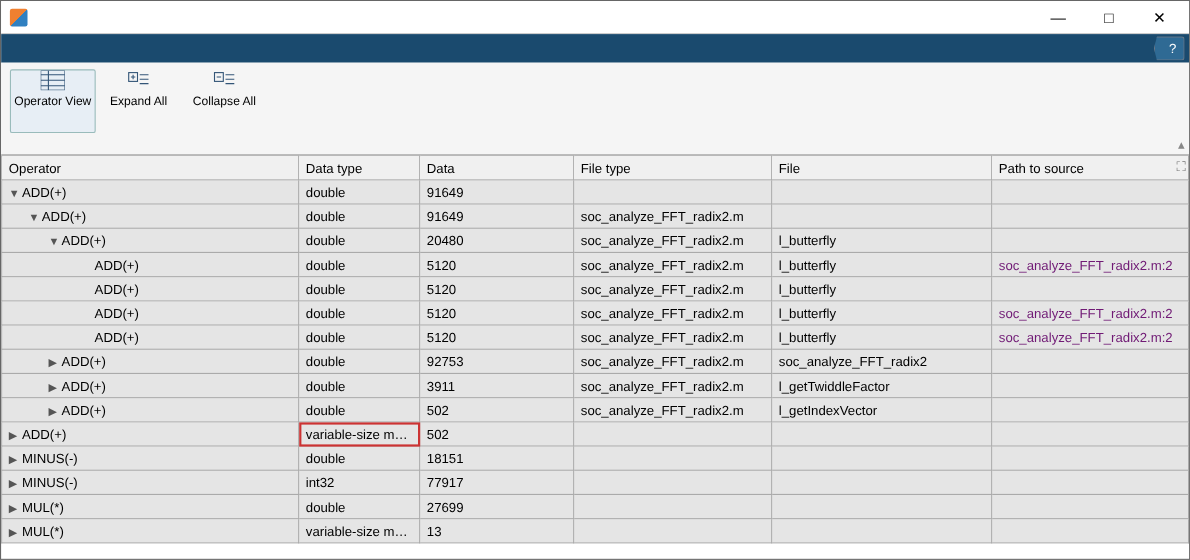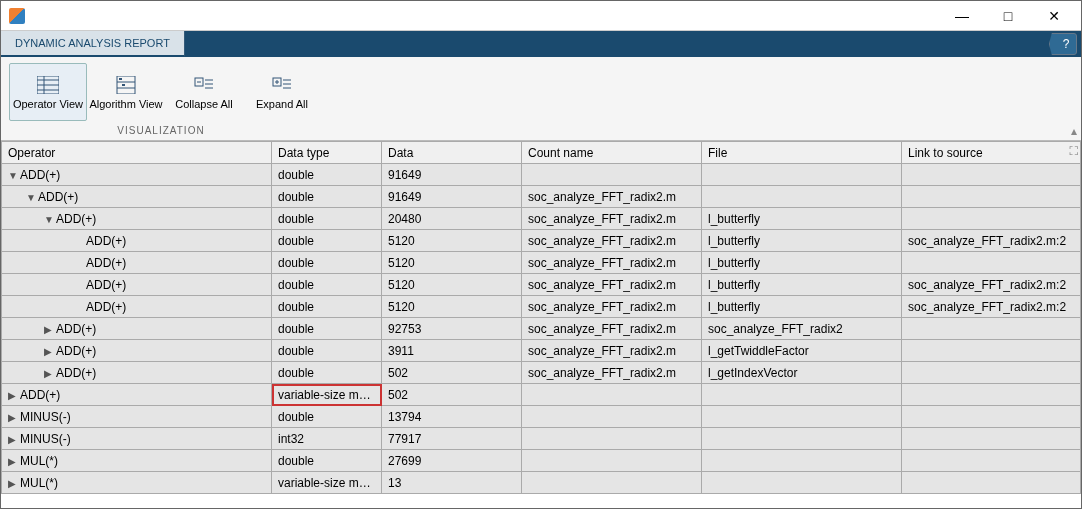--- a/index.html
+++ b/index.html
@@ -170,7 +170,6 @@
 </div>
 
 <div class="tabstrip">
-  <div class="tab">DYNAMIC ANALYSIS REPORT</div>
   <div class="help">?</div>
 </div>
 

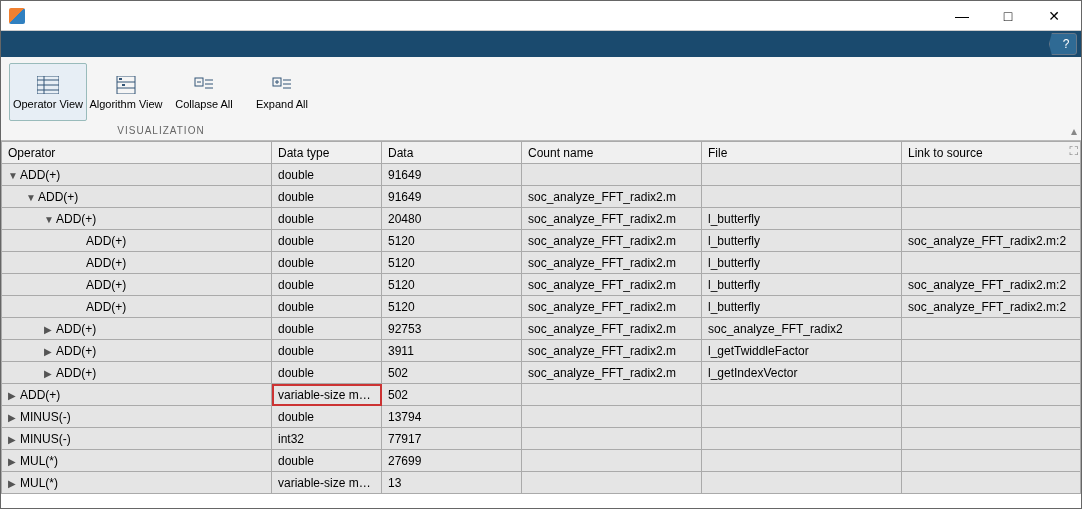--- a/index.html
+++ b/index.html
@@ -81,7 +81,7 @@
     flex-direction: column;
     align-items: center;
     justify-content: flex-start;
-    padding-top: 12px;
+    padding-top: 0;
     font-size: 11px;
     text-align: center;
     border: 1px solid transparent;

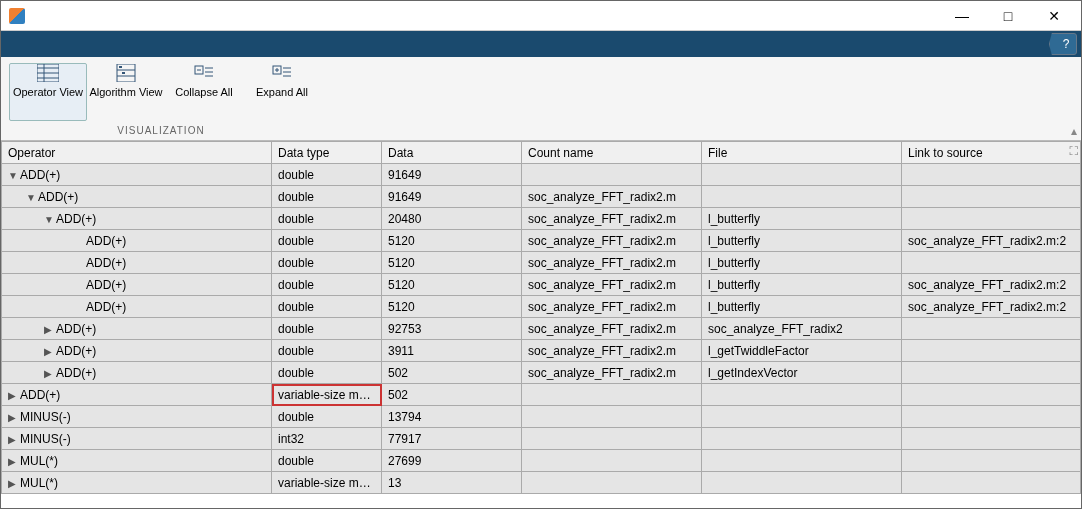--- a/index.html
+++ b/index.html
@@ -184,16 +184,6 @@
           <line x1="7" y1="0" x2="7" y2="18" stroke="#357"></line>
         </svg>
       <span>Operator View</span>
-    </div>
-    <div class="toolbtn">
-      <svg width="22" height="18">
-          <rect x="2" y="0" width="18" height="18" fill="none" stroke="#357"></rect>
-          <line x1="2" y1="6" x2="20" y2="6" stroke="#357"></line>
-          <line x1="2" y1="12" x2="20" y2="12" stroke="#357"></line>
-          <rect x="4" y="2" width="3" height="2" fill="#357"></rect>
-          <rect x="7" y="8" width="3" height="2" fill="#357"></rect>
-        </svg>
-      <span>Algorithm View</span>
     </div>
     <div class="toolbtn">
       <svg width="22" height="18">

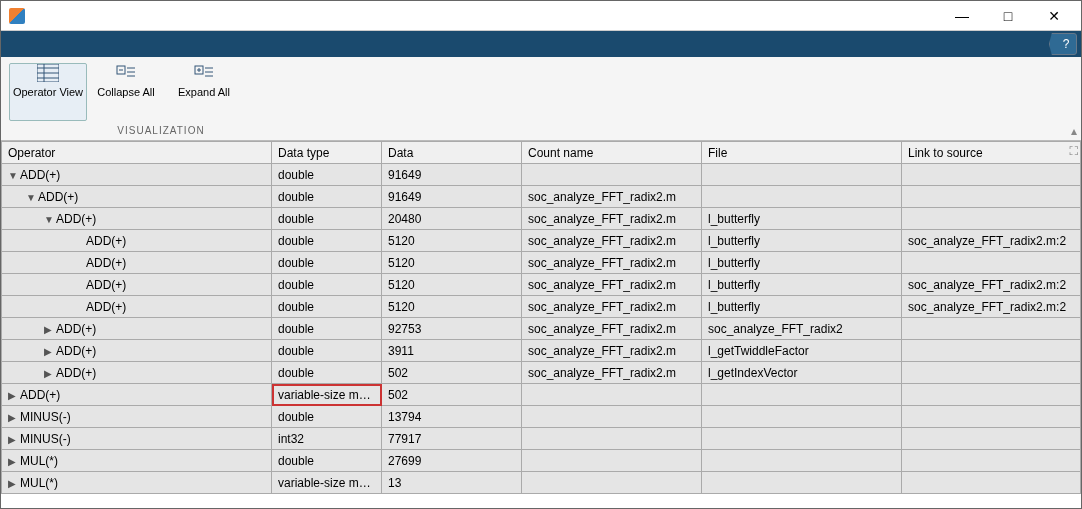--- a/index.html
+++ b/index.html
@@ -189,22 +189,22 @@
       <svg width="22" height="18">
           <rect x="2" y="2" width="8" height="8" fill="none" stroke="#357"></rect>
           <line x1="4" y1="6" x2="8" y2="6" stroke="#357"></line>
-          <line x1="12" y1="4" x2="20" y2="4" stroke="#357"></line>
-          <line x1="12" y1="8" x2="20" y2="8" stroke="#357"></line>
-          <line x1="12" y1="12" x2="20" y2="12" stroke="#357"></line>
-        </svg>
-      <span>Collapse All</span>
-    </div>
-    <div class="toolbtn">
-      <svg width="22" height="18">
-          <rect x="2" y="2" width="8" height="8" fill="none" stroke="#357"></rect>
-          <line x1="4" y1="6" x2="8" y2="6" stroke="#357"></line>
           <line x1="6" y1="4" x2="6" y2="8" stroke="#357"></line>
           <line x1="12" y1="4" x2="20" y2="4" stroke="#357"></line>
           <line x1="12" y1="8" x2="20" y2="8" stroke="#357"></line>
           <line x1="12" y1="12" x2="20" y2="12" stroke="#357"></line>
         </svg>
       <span>Expand All</span>
+    </div>
+    <div class="toolbtn">
+      <svg width="22" height="18">
+          <rect x="2" y="2" width="8" height="8" fill="none" stroke="#357"></rect>
+          <line x1="4" y1="6" x2="8" y2="6" stroke="#357"></line>
+          <line x1="12" y1="4" x2="20" y2="4" stroke="#357"></line>
+          <line x1="12" y1="8" x2="20" y2="8" stroke="#357"></line>
+          <line x1="12" y1="12" x2="20" y2="12" stroke="#357"></line>
+        </svg>
+      <span>Collapse All</span>
     </div>
   </div>
   <div class="grouplabel">VISUALIZATION</div>

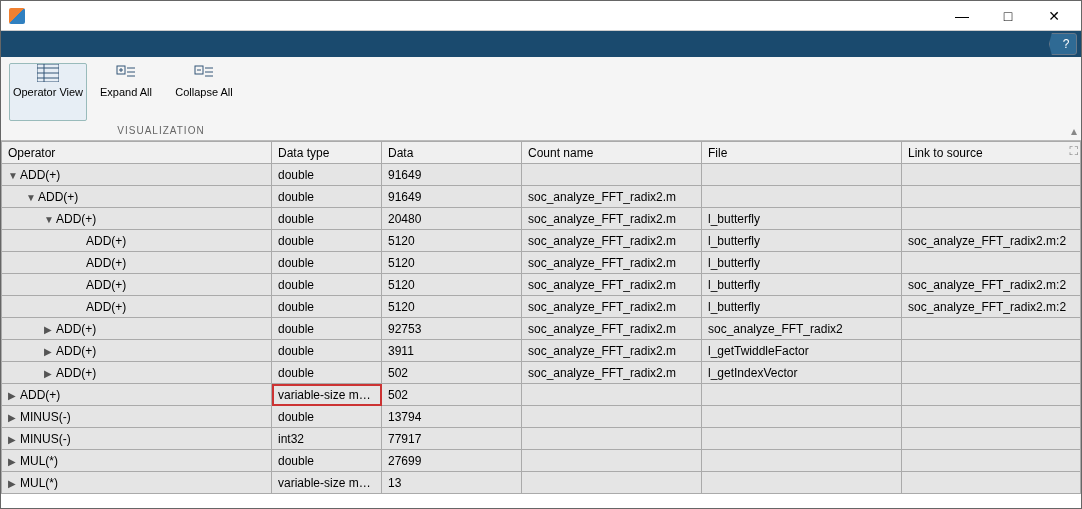--- a/index.html
+++ b/index.html
@@ -207,7 +207,6 @@
       <span>Collapse All</span>
     </div>
   </div>
-  <div class="grouplabel">VISUALIZATION</div>
   <div class="ribbon-marker">▴</div>
 </div>
 

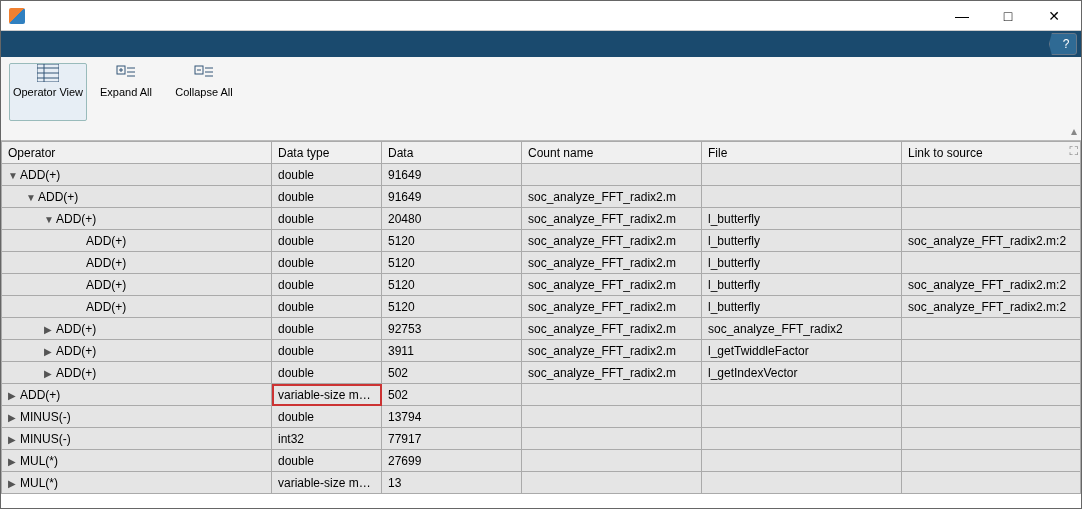--- a/index.html
+++ b/index.html
@@ -224,7 +224,7 @@
       <th>Operator</th>
       <th>Data type</th>
       <th>Data</th>
-      <th>Count name</th>
+      <th>File type</th>
       <th>File</th>
       <th><span>Link to source</span><span class="expand-corner">⛶</span></th>
     </tr>

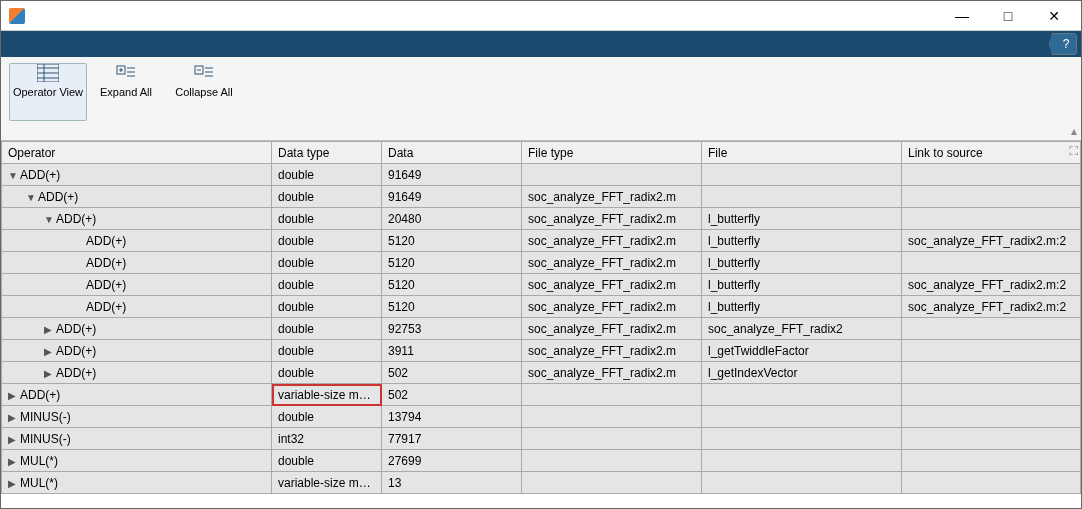--- a/index.html
+++ b/index.html
@@ -226,7 +226,7 @@
       <th>Data</th>
       <th>File type</th>
       <th>File</th>
-      <th><span>Link to source</span><span class="expand-corner">⛶</span></th>
+      <th><span>Path to source</span><span class="expand-corner">⛶</span></th>
     </tr>
   </thead>
   <tbody id="grid-body">

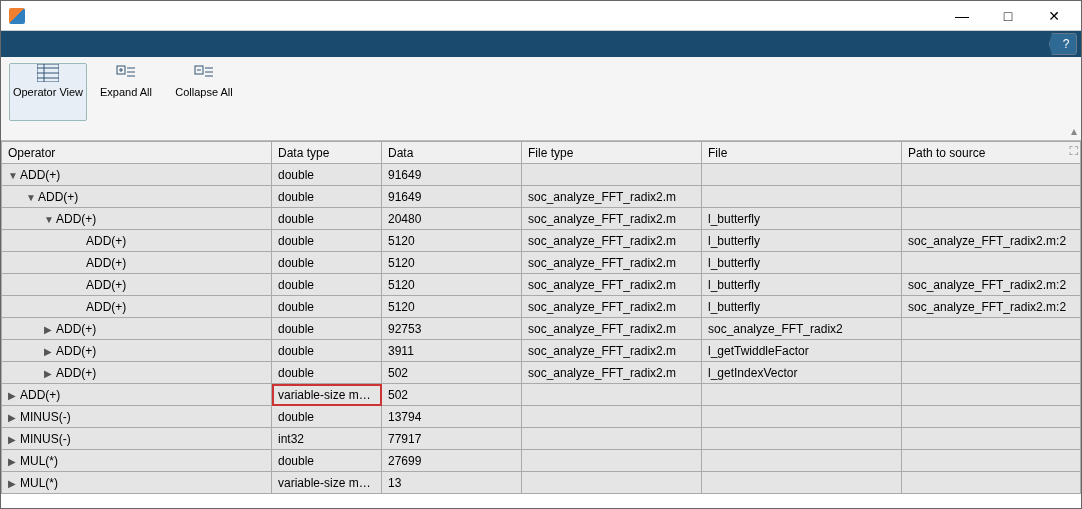--- a/index.html
+++ b/index.html
@@ -152,7 +152,7 @@
   .indent-2 { padding-left: 42px !important; }
   .indent-3 { padding-left: 72px !important; }
 
-  .link { color: #000000; text-decoration: none; }
+  .link { color: #701a75; text-decoration: none; }
   .highlight-cell {
     outline: 2px solid #c33;
     outline-offset: -2px;

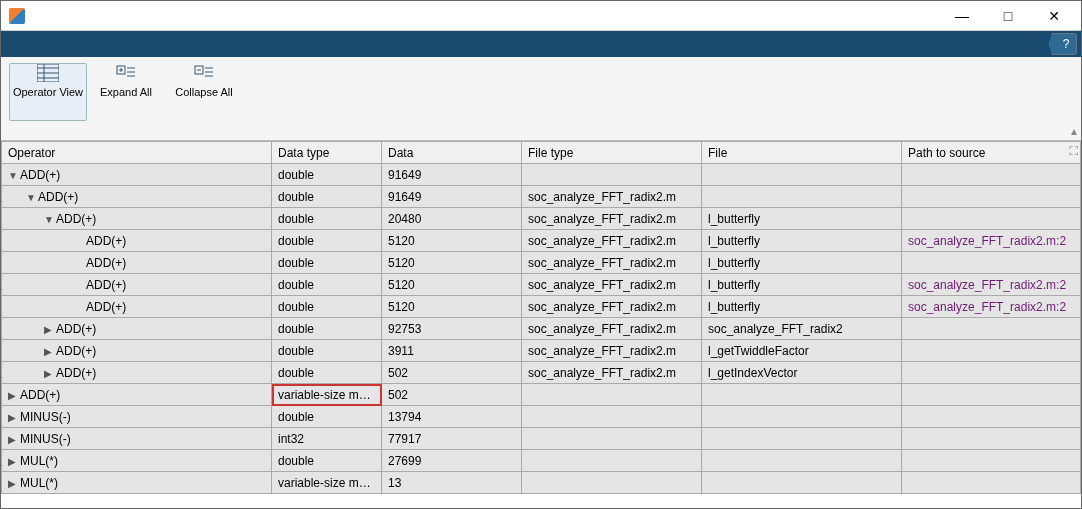--- a/index.html
+++ b/index.html
@@ -321,7 +321,7 @@
       <tr>
         <td class="indent-0"><span class="disclosure">▶</span><span>MINUS(-)</span></td>
         <td>double</td>
-        <td>13794</td>
+        <td>18151</td>
         <td></td>
         <td></td>
         <td></td>

